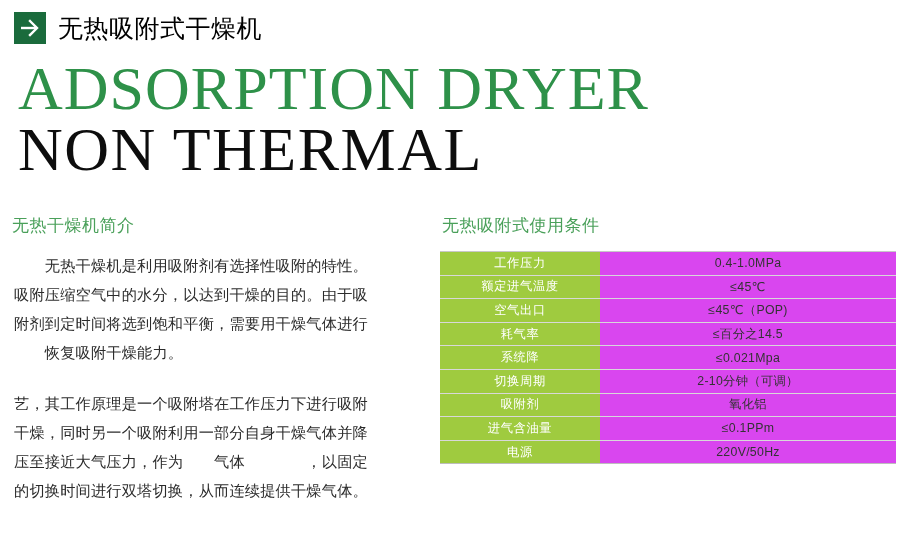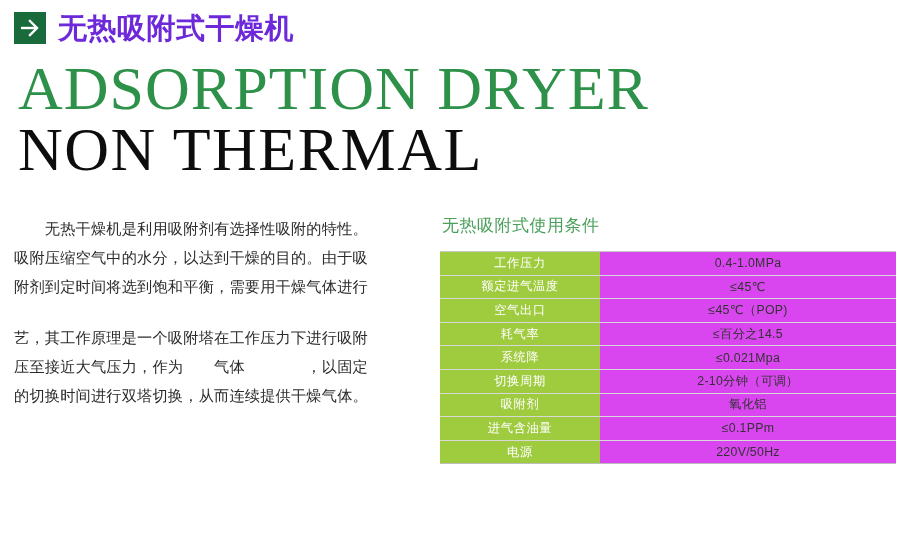--- a/index.html
+++ b/index.html
@@ -35,11 +35,11 @@
   }
   .kicker-icon svg { display: block; }
   .kicker-text {
-    font-size: 29px;
+    font-size: 25px;
     line-height: 1;
     letter-spacing: 0.5px;
-    color: #6d28d9;
-    font-weight: 700;
+    color: #000000;
+    font-weight: 400;
     white-space: nowrap;
   }
 

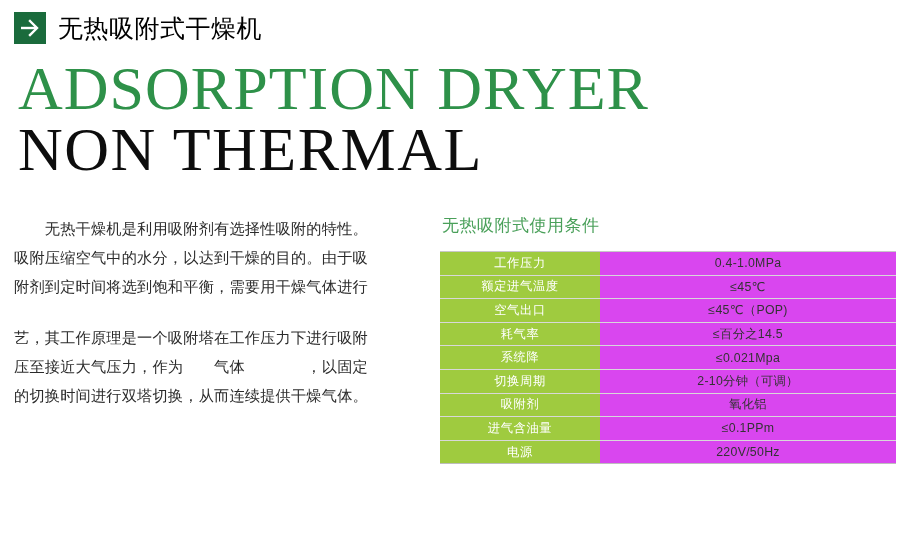--- a/index.html
+++ b/index.html
@@ -145,6 +145,7 @@
 </div>
 
 <div class="col-left">
+  <h2 class="sec-title">无热干燥机简介</h2>
 
   <p class="para">
     <span class="para-line">　　无热干燥机是利用吸附剂有选择性吸附的特性。</span>

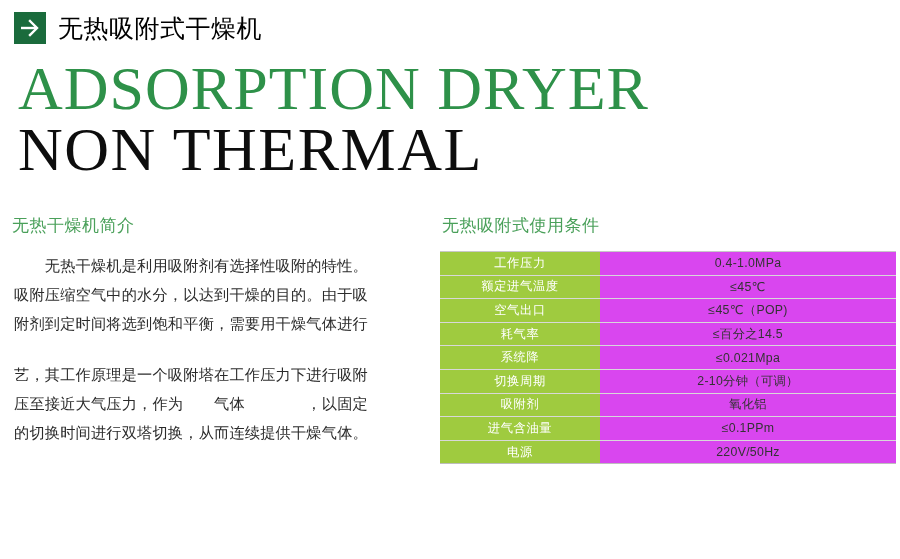--- a/index.html
+++ b/index.html
@@ -151,6 +151,7 @@
     <span class="para-line">　　无热干燥机是利用吸附剂有选择性吸附的特性。</span>
     <span class="para-line">吸附压缩空气中的水分，以达到干燥的目的。由于吸</span>
     <span class="para-line">附剂到定时间将选到饱和平衡，需要用干燥气体进行</span>
+    <span class="para-line">　　恢复吸附干燥能力。</span>
   </p>
 
   <p class="para">

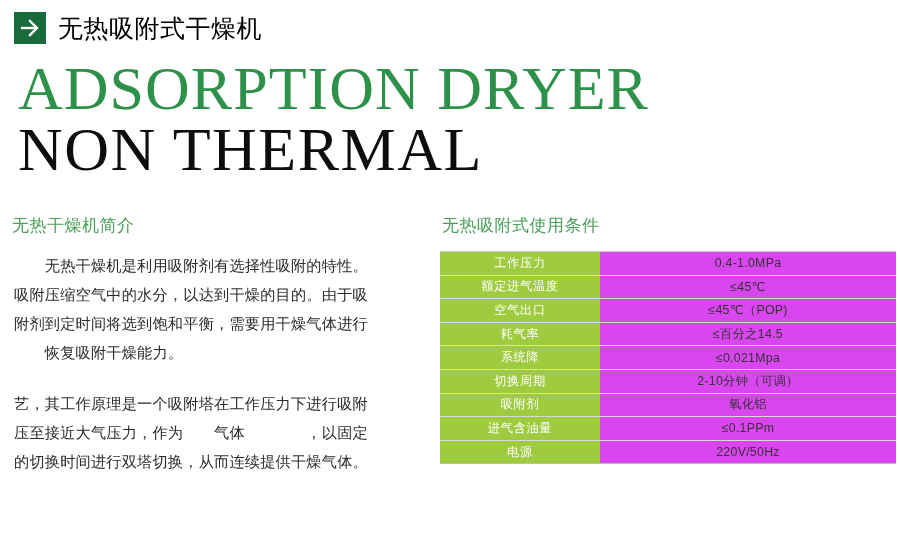--- a/index.html
+++ b/index.html
@@ -156,6 +156,7 @@
 
   <p class="para">
     <span class="para-line">艺，其工作原理是一个吸附塔在工作压力下进行吸附</span>
+    <span class="para-line">干燥，同时另一个吸附利用一部分自身干燥气体并降</span>
     <span class="para-line">压至接近大气压力，作为　　气体　　　　，以固定</span>
     <span class="para-line">的切换时间进行双塔切换，从而连续提供干燥气体。</span>
   </p>

